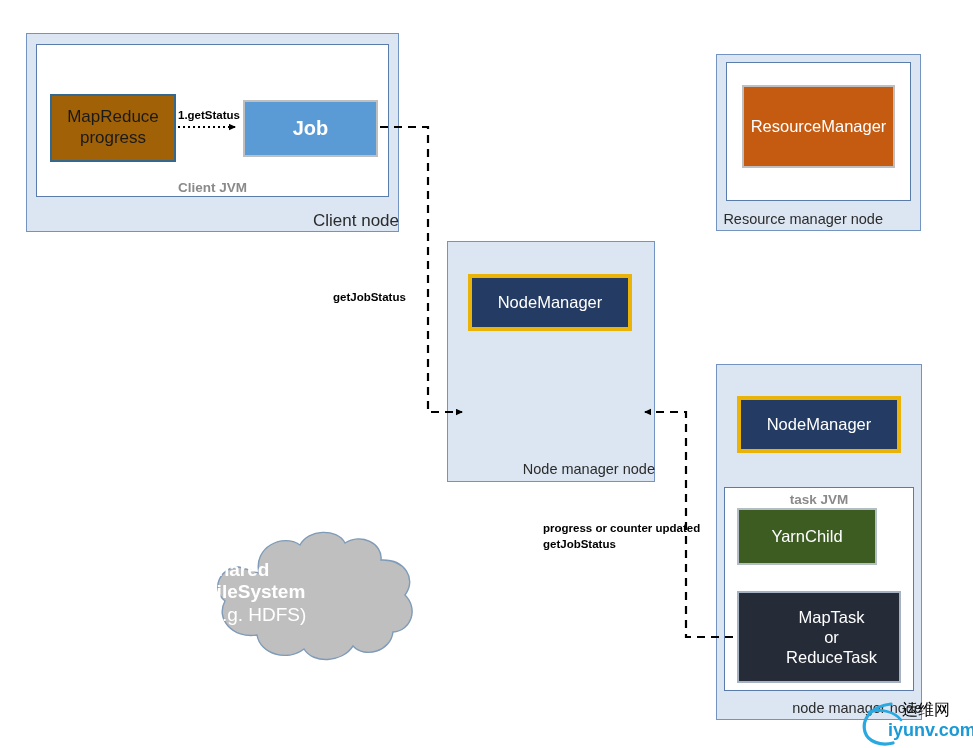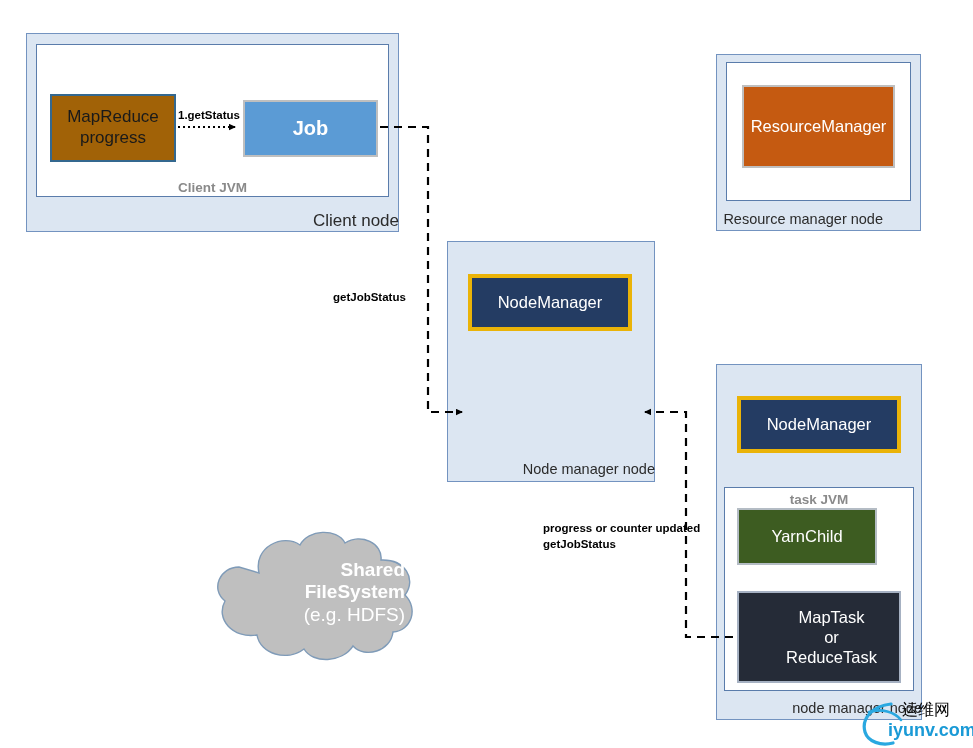--- a/index.html
+++ b/index.html
@@ -110,7 +110,7 @@
   
   .cloud-text {
     position: absolute;
-    text-align: right;
+    text-align: left;
     color: #ffffff;
     line-height: 1.18;
     font-size: 19px;

